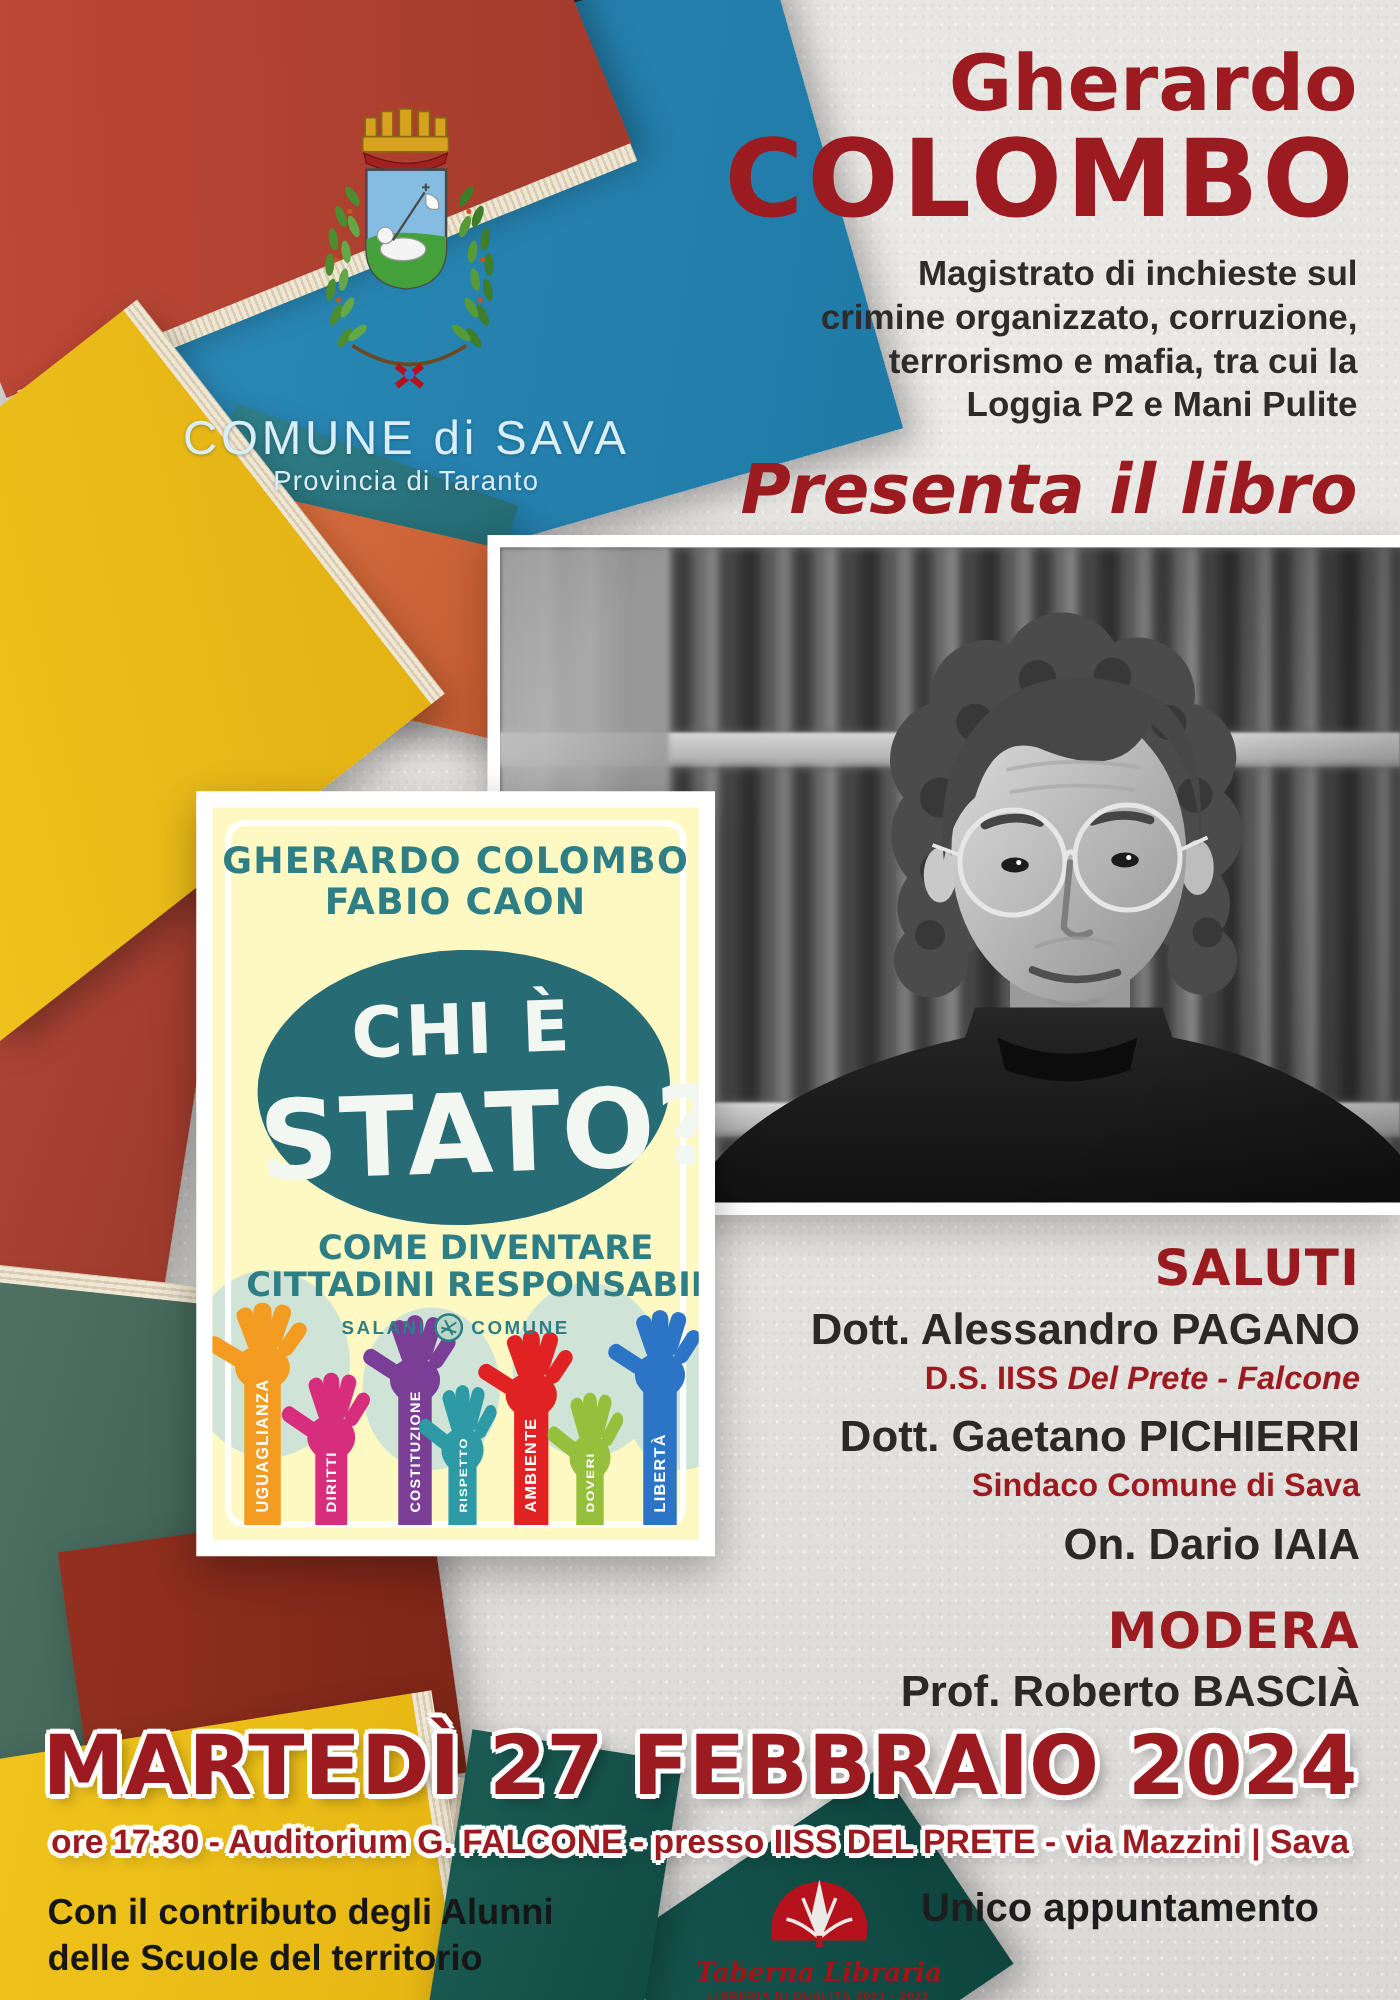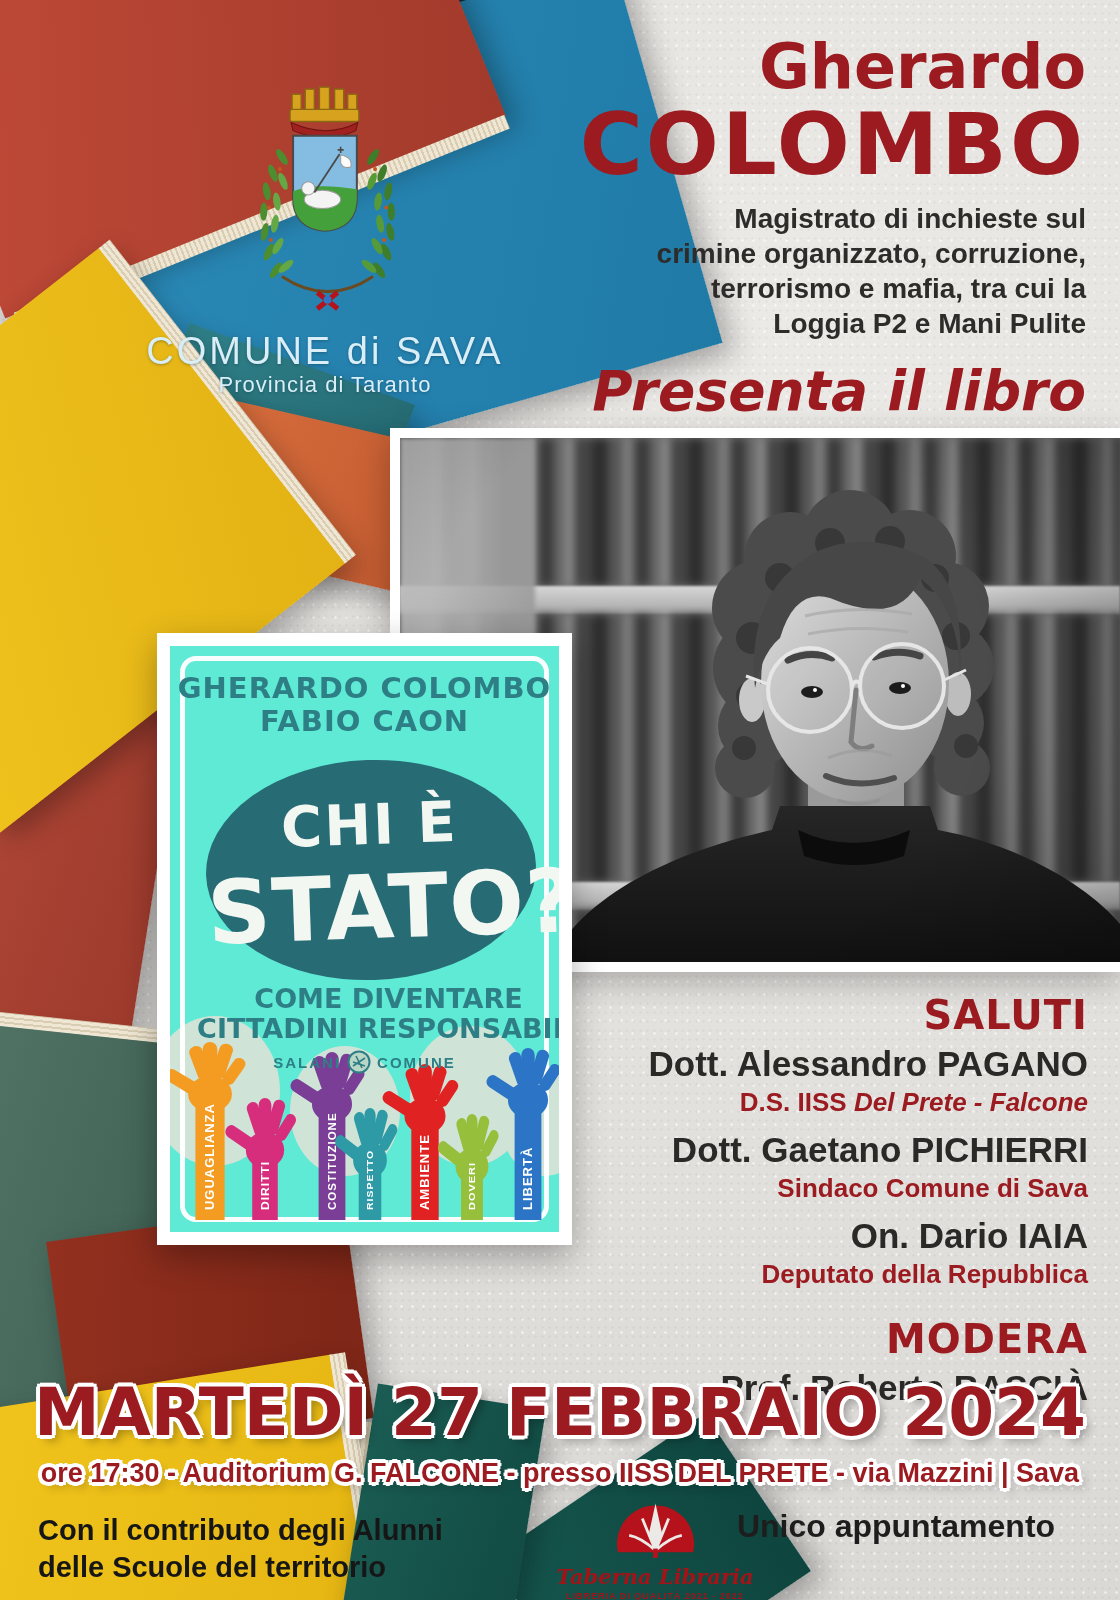--- a/index.html
+++ b/index.html
@@ -39,7 +39,7 @@
   .photo-vignette { position:absolute; inset:0; background:radial-gradient(circle at 42% 45%, transparent 55%, rgba(0,0,0,.25)); }
   
   .cover-frame { position:absolute; left:157px; top:633px; width:415px; height:612px; background:#fff; padding:13px; z-index:4; box-shadow:0 12px 32px rgba(0,0,0,.30); }
-  .cover { position:relative; width:389px; height:586px; background:#5eead4; overflow:hidden; }
+  .cover { position:relative; width:389px; height:586px; background:#fef9c3; overflow:hidden; }
   .cover-border { position:absolute; inset:10px; border:5px solid rgba(255,255,255,.95); border-radius:16px; }
   .cover-authors { position:absolute; top:26px; width:100%; text-align:center; font-family:"DejaVu Sans",sans-serif; font-weight:bold; color:#2e7e86; font-size:29px; letter-spacing:1px; line-height:33px; }
   .cover-oval { position:absolute; left:36px; top:114px; width:330px; height:220px; background:#276b75; border-radius:50%; transform:rotate(-2deg); }

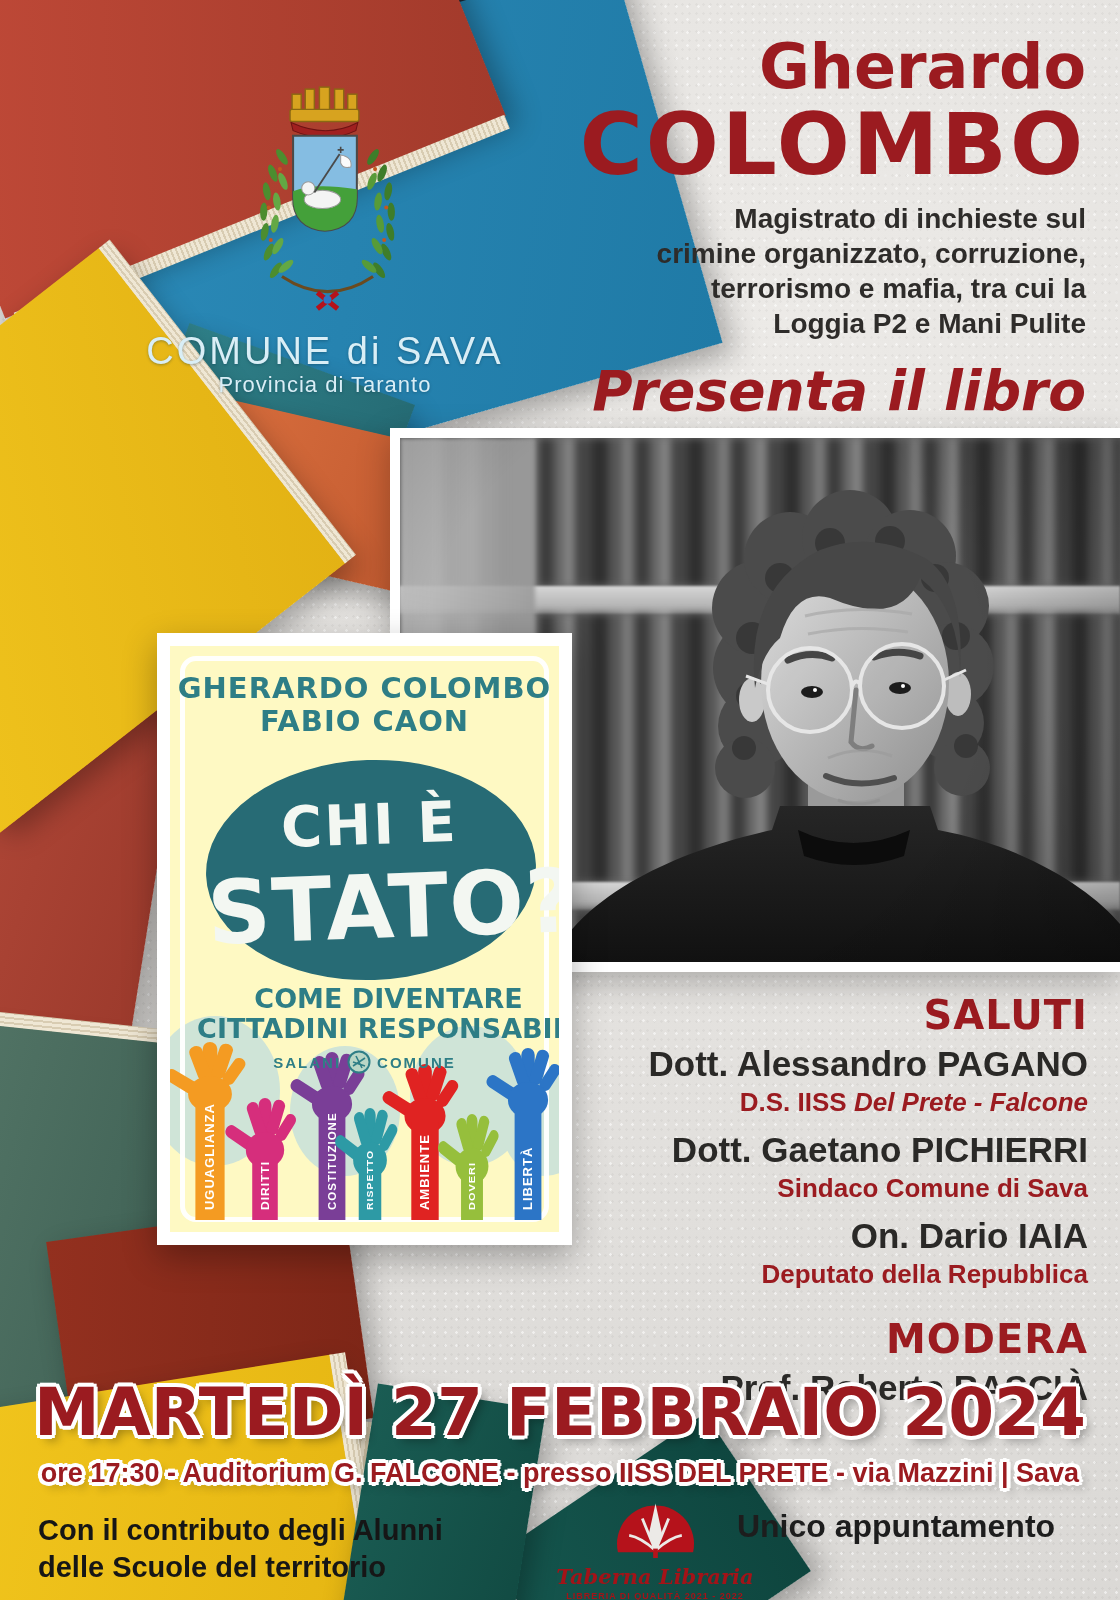--- a/index.html
+++ b/index.html
@@ -386,7 +386,6 @@
     <div class="prog-name">Dott. Gaetano PICHIERRI</div>
     <div class="prog-role">Sindaco Comune di Sava</div>
     <div class="prog-name">On. Dario IAIA</div>
-    <div class="prog-role">Deputato della Repubblica</div>
     <div class="prog-h prog-modera">MODERA</div>
     <div class="prog-name">Prof. Roberto BASCIÀ</div>
   </div>

